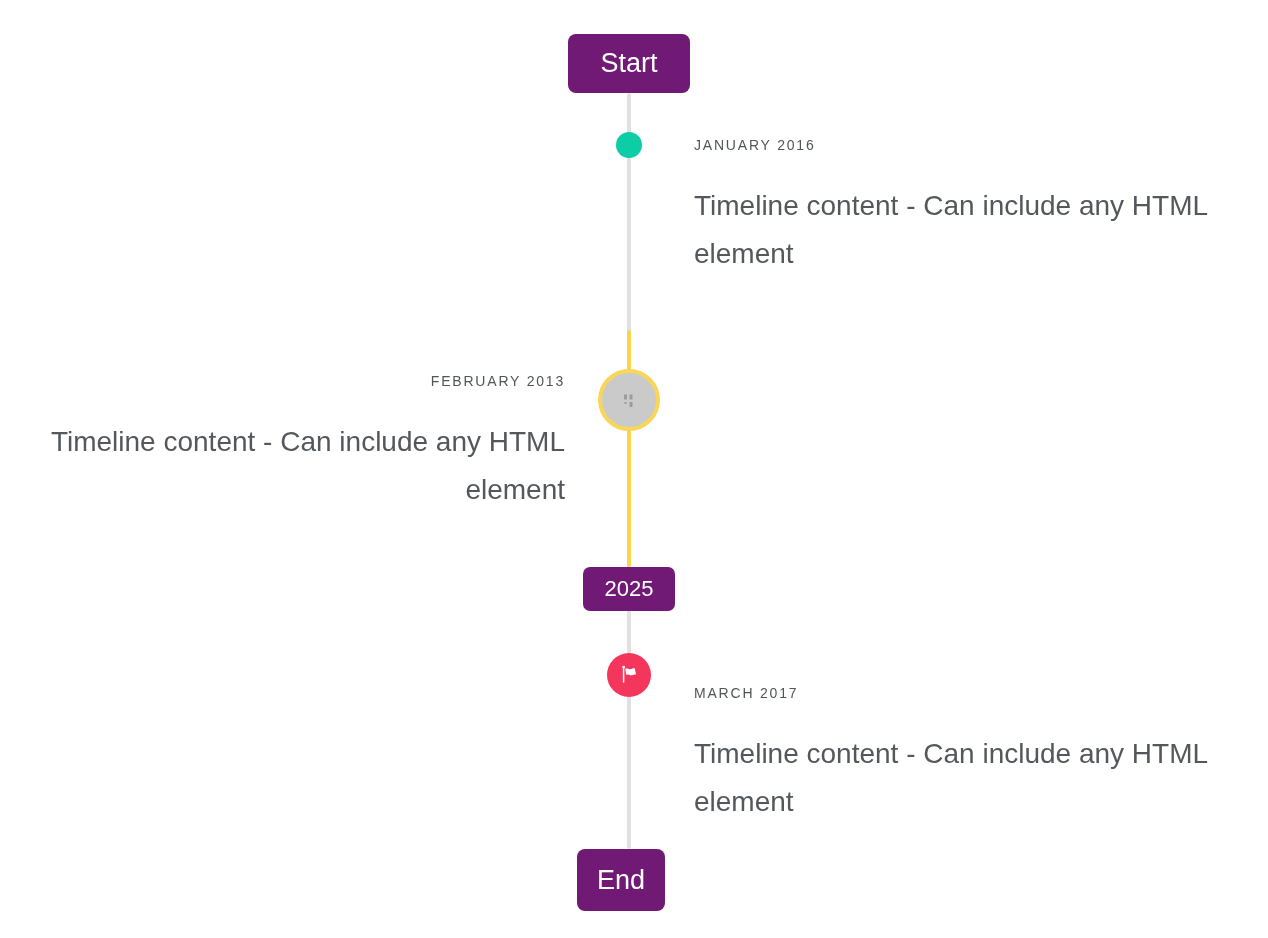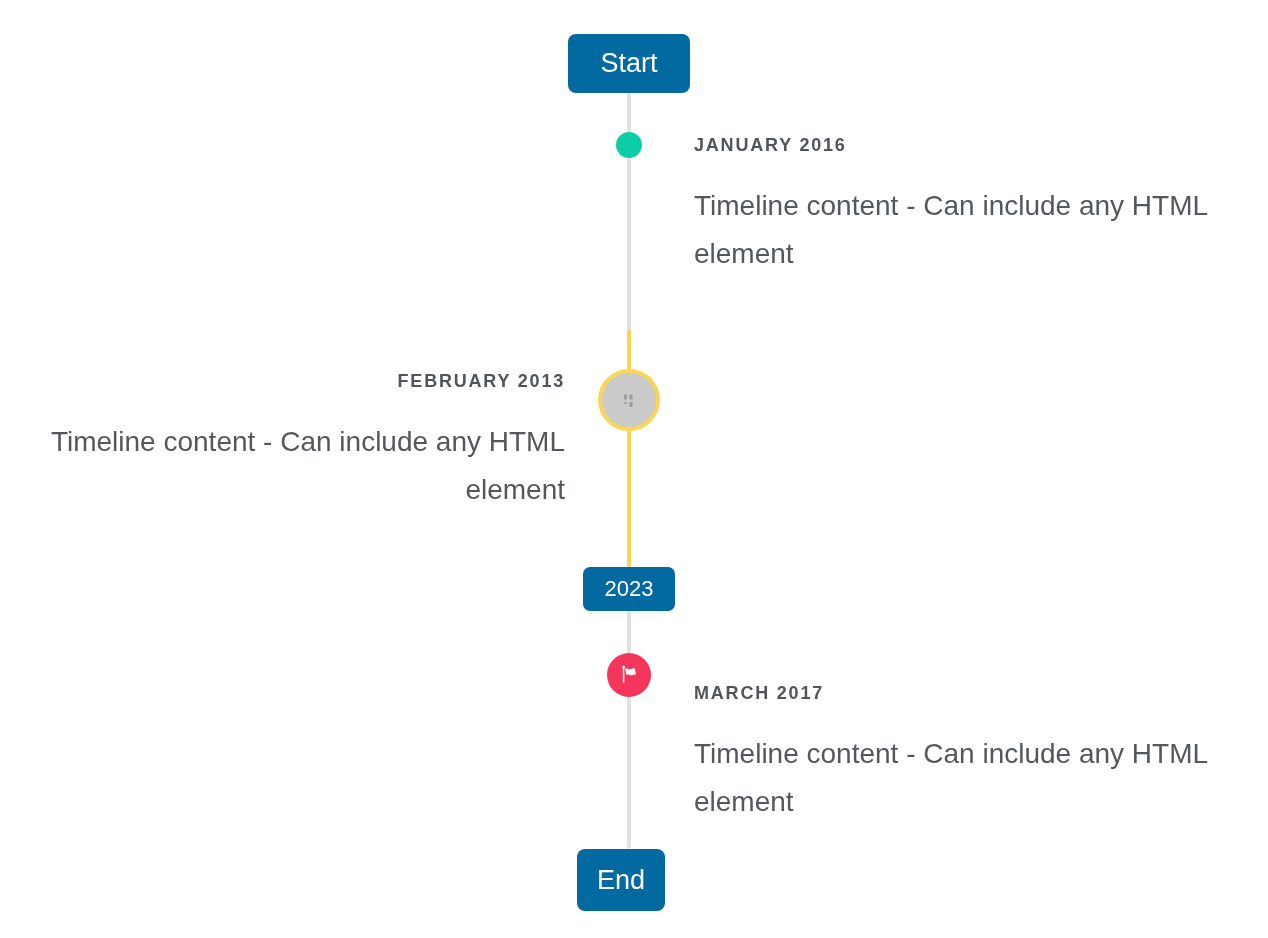--- a/index.html
+++ b/index.html
@@ -25,7 +25,7 @@
   
   .badge {
     position: absolute;
-    background: #0369a1;
+    background: #701a75;
     color: #ffffff;
     display: flex;
     align-items: center;

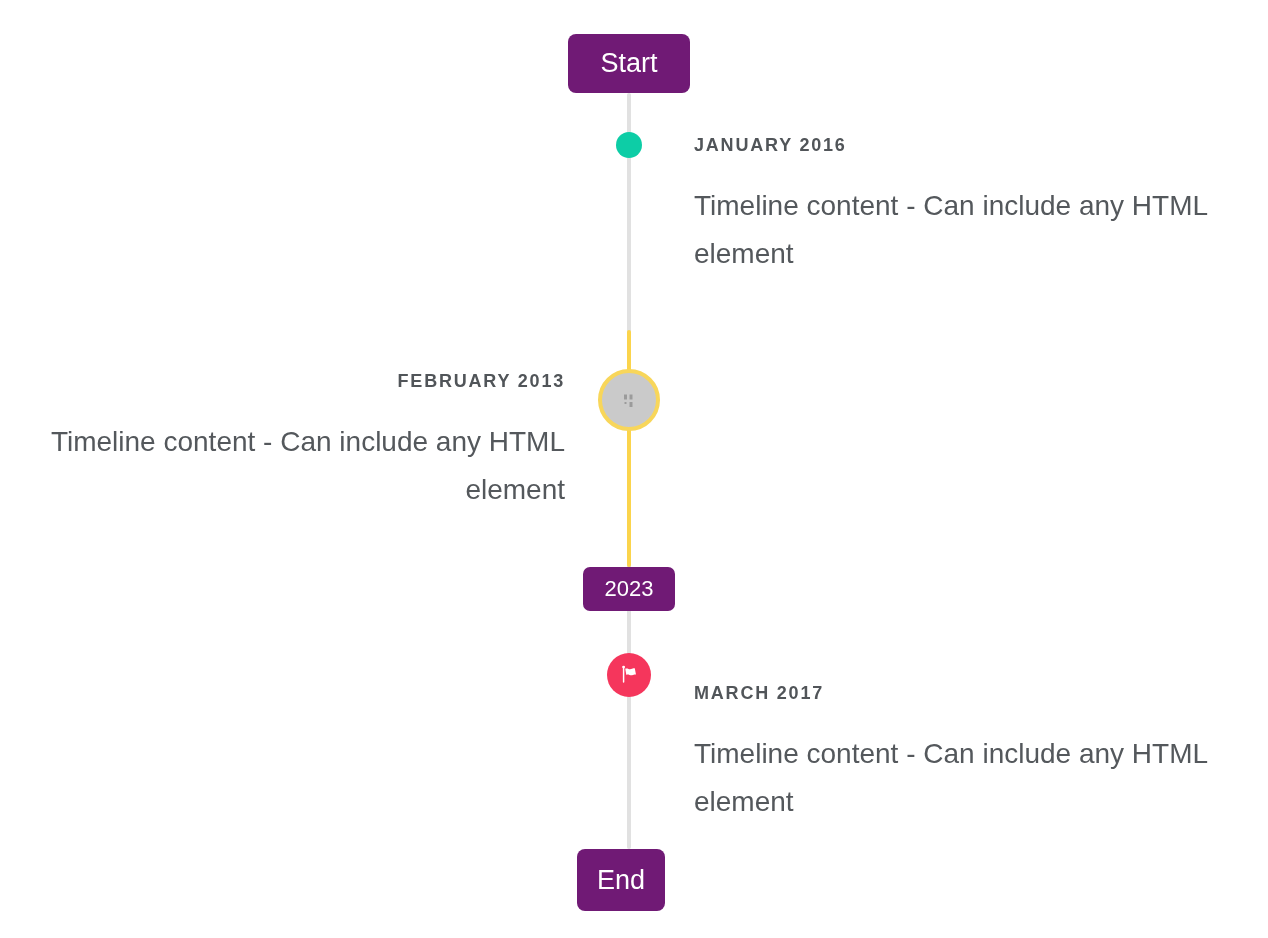--- a/index.html
+++ b/index.html
@@ -64,8 +64,8 @@
   
   .item { position: absolute; }
   .item .title {
-    font-size: 18px;
-    font-weight: 700;
+    font-size: 14px;
+    font-weight: 400;
     letter-spacing: 1.8px;
     color: #515559;
     line-height: 22px;

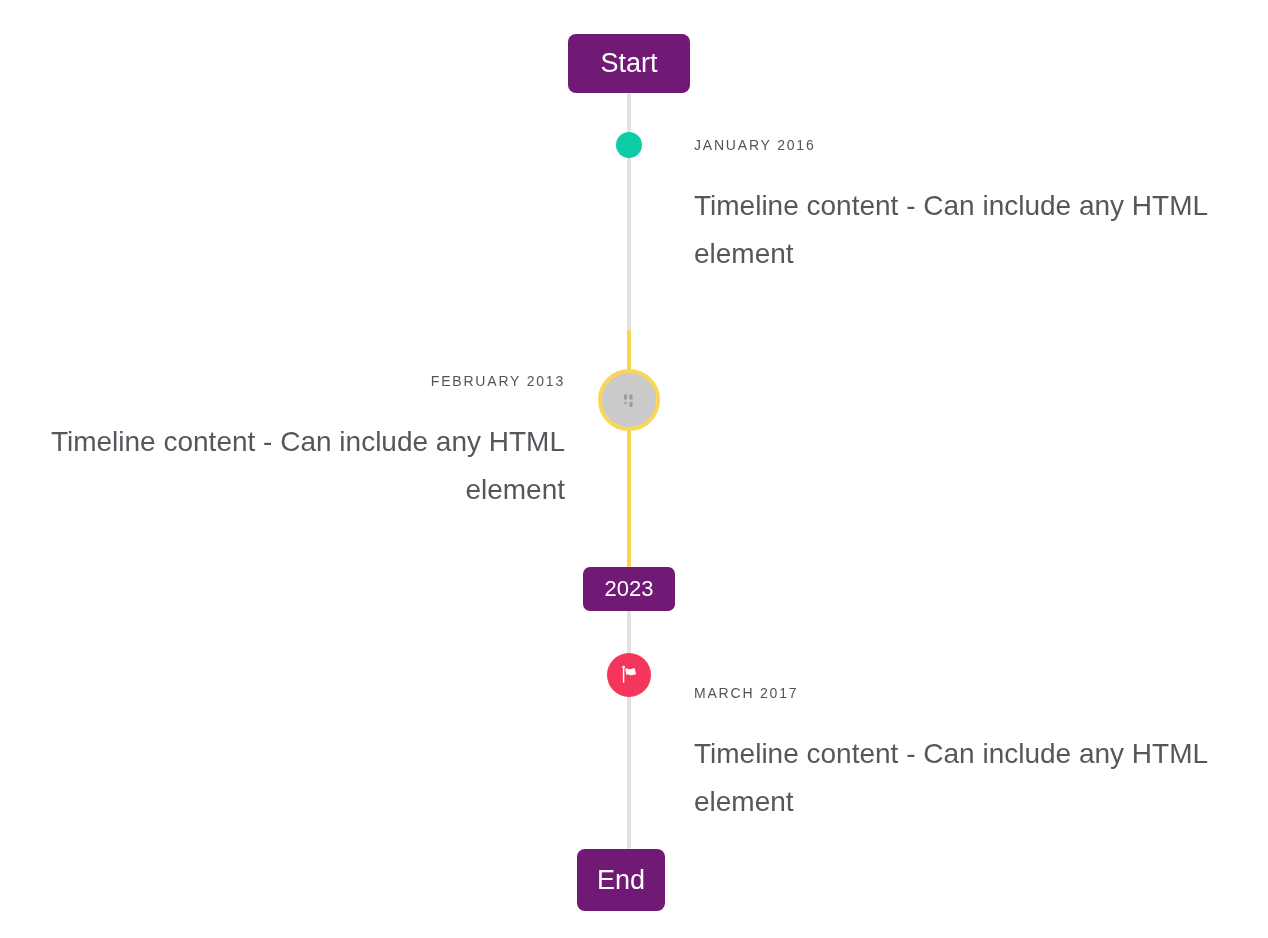--- a/index.html
+++ b/index.html
@@ -111,7 +111,7 @@
     <div class="content">Timeline content - Can include any HTML element</div>
   </div>
 
-  <div class="badge year">2023</div>
+  <div class="badge year">2025</div>
 
   <div class="marker flag">
     <svg width="22" height="22" viewBox="0 0 24 24" aria-hidden="true">

